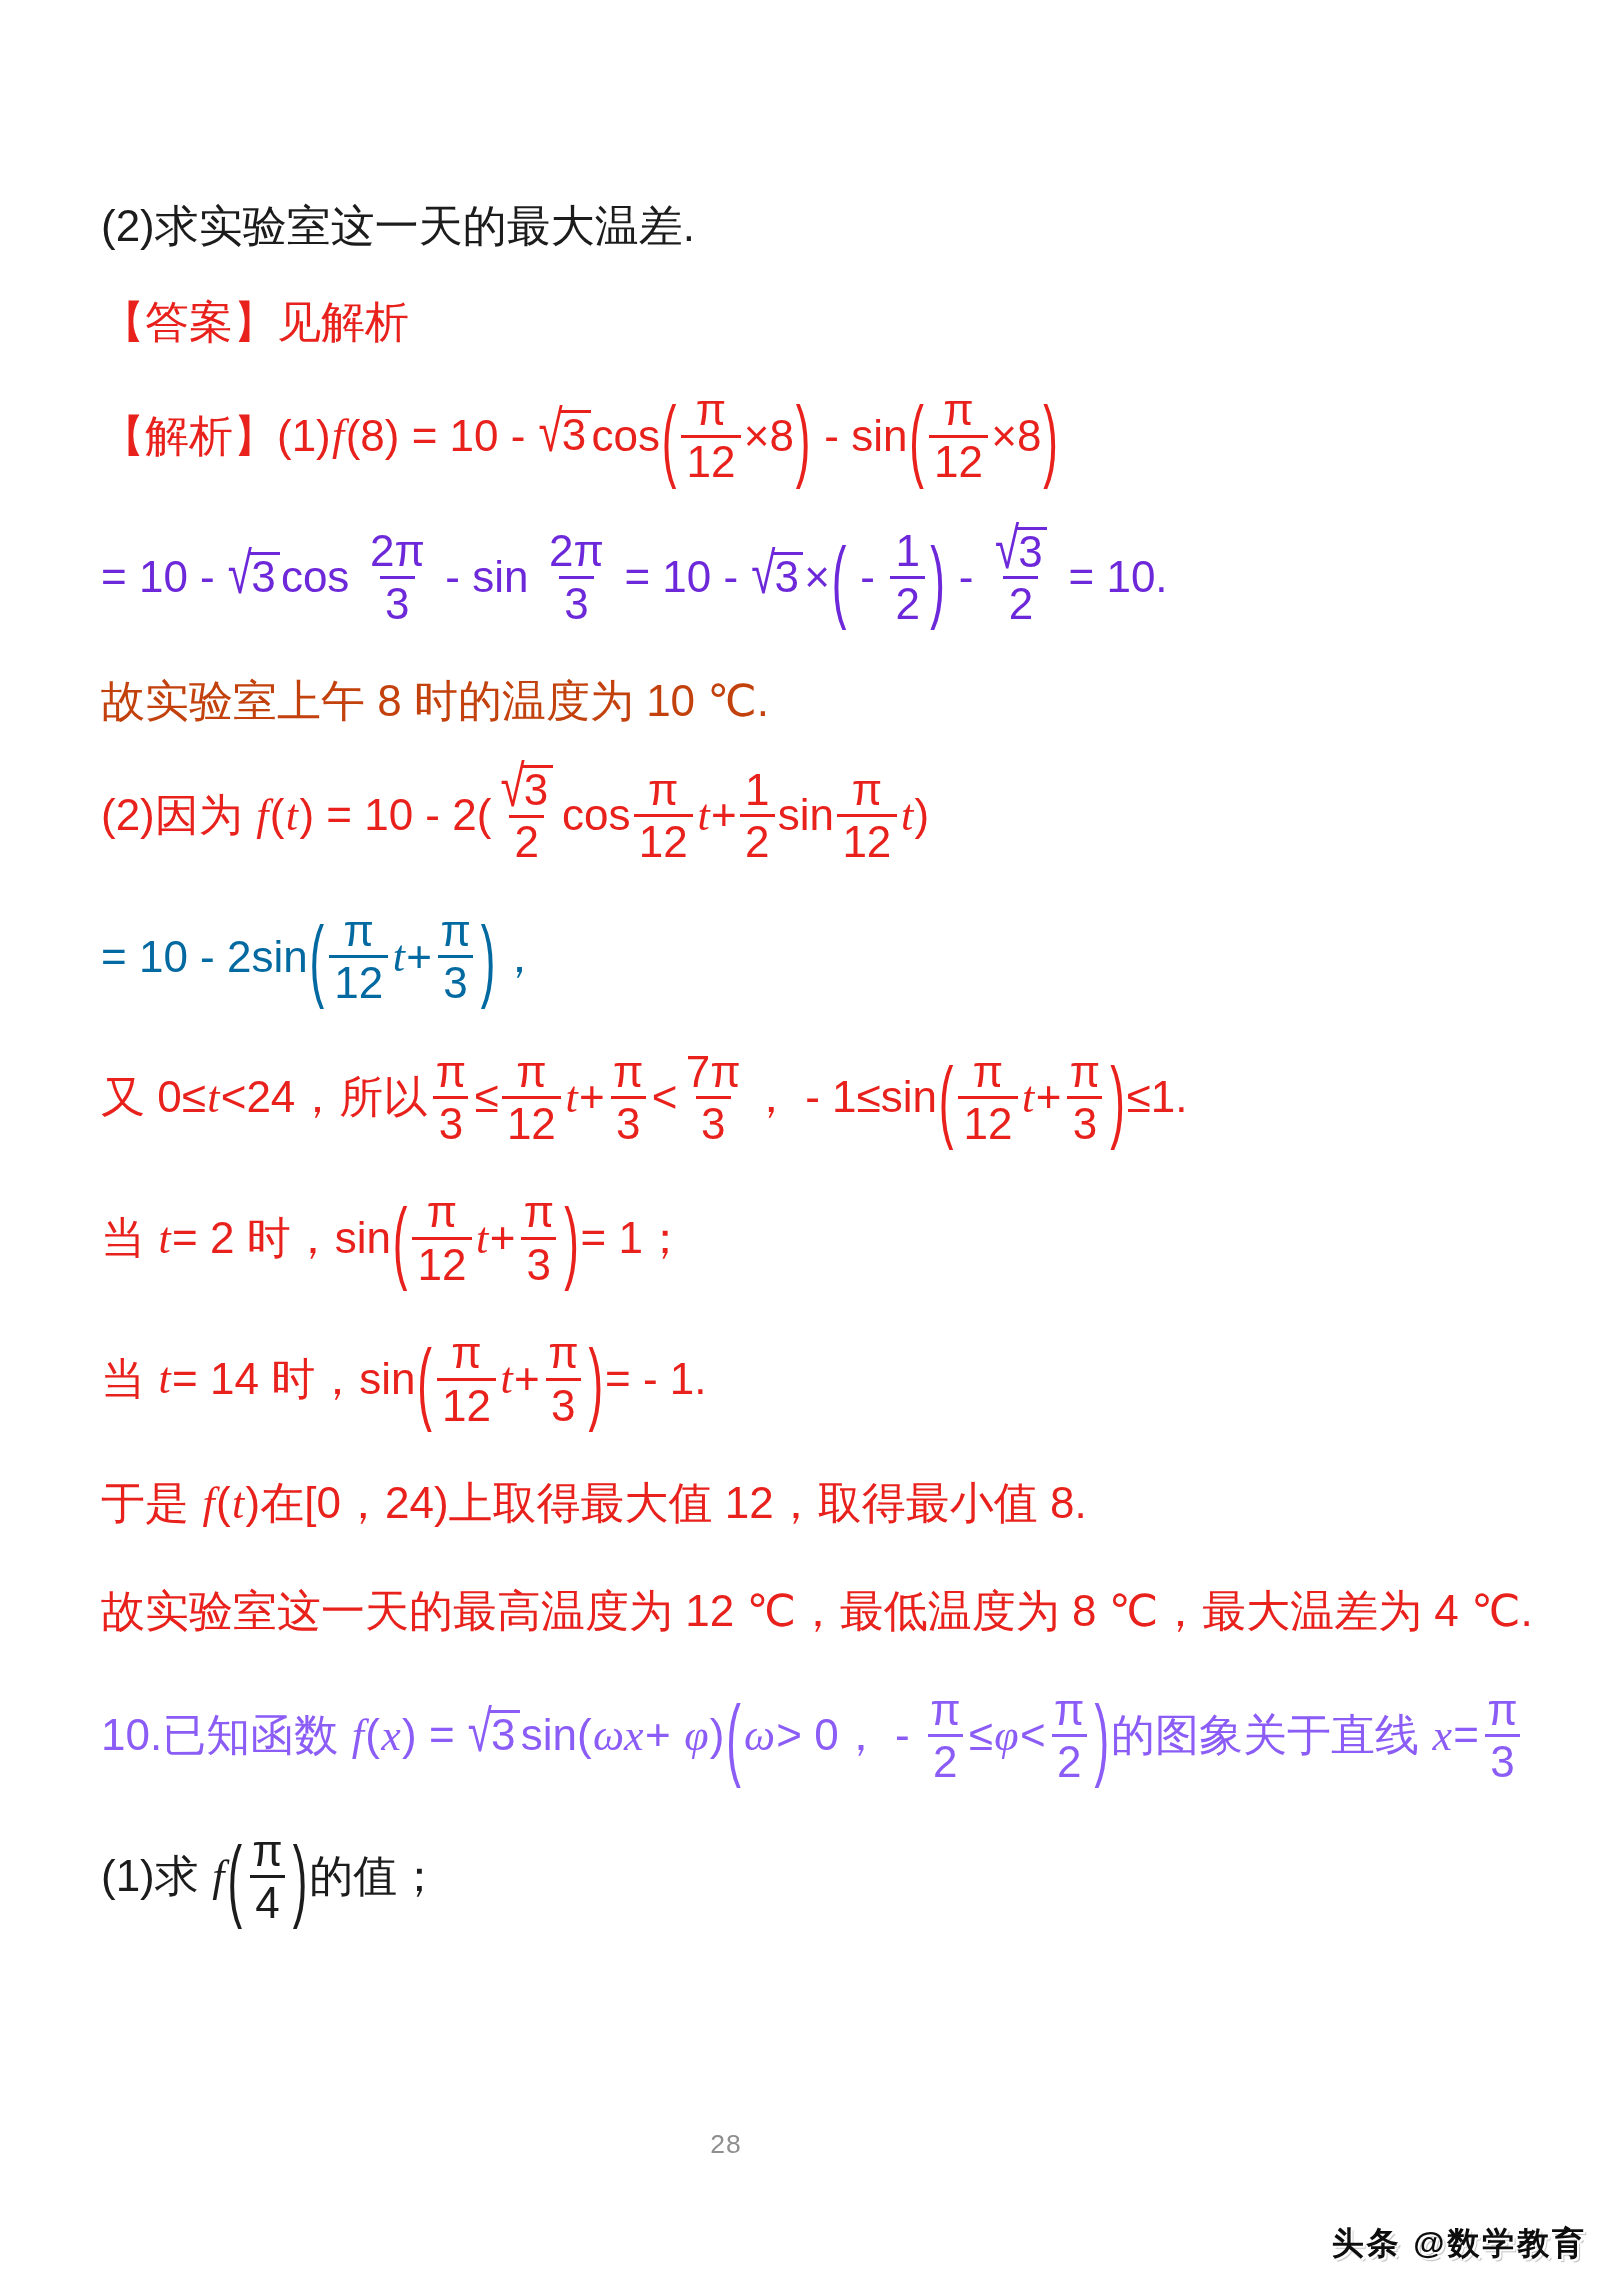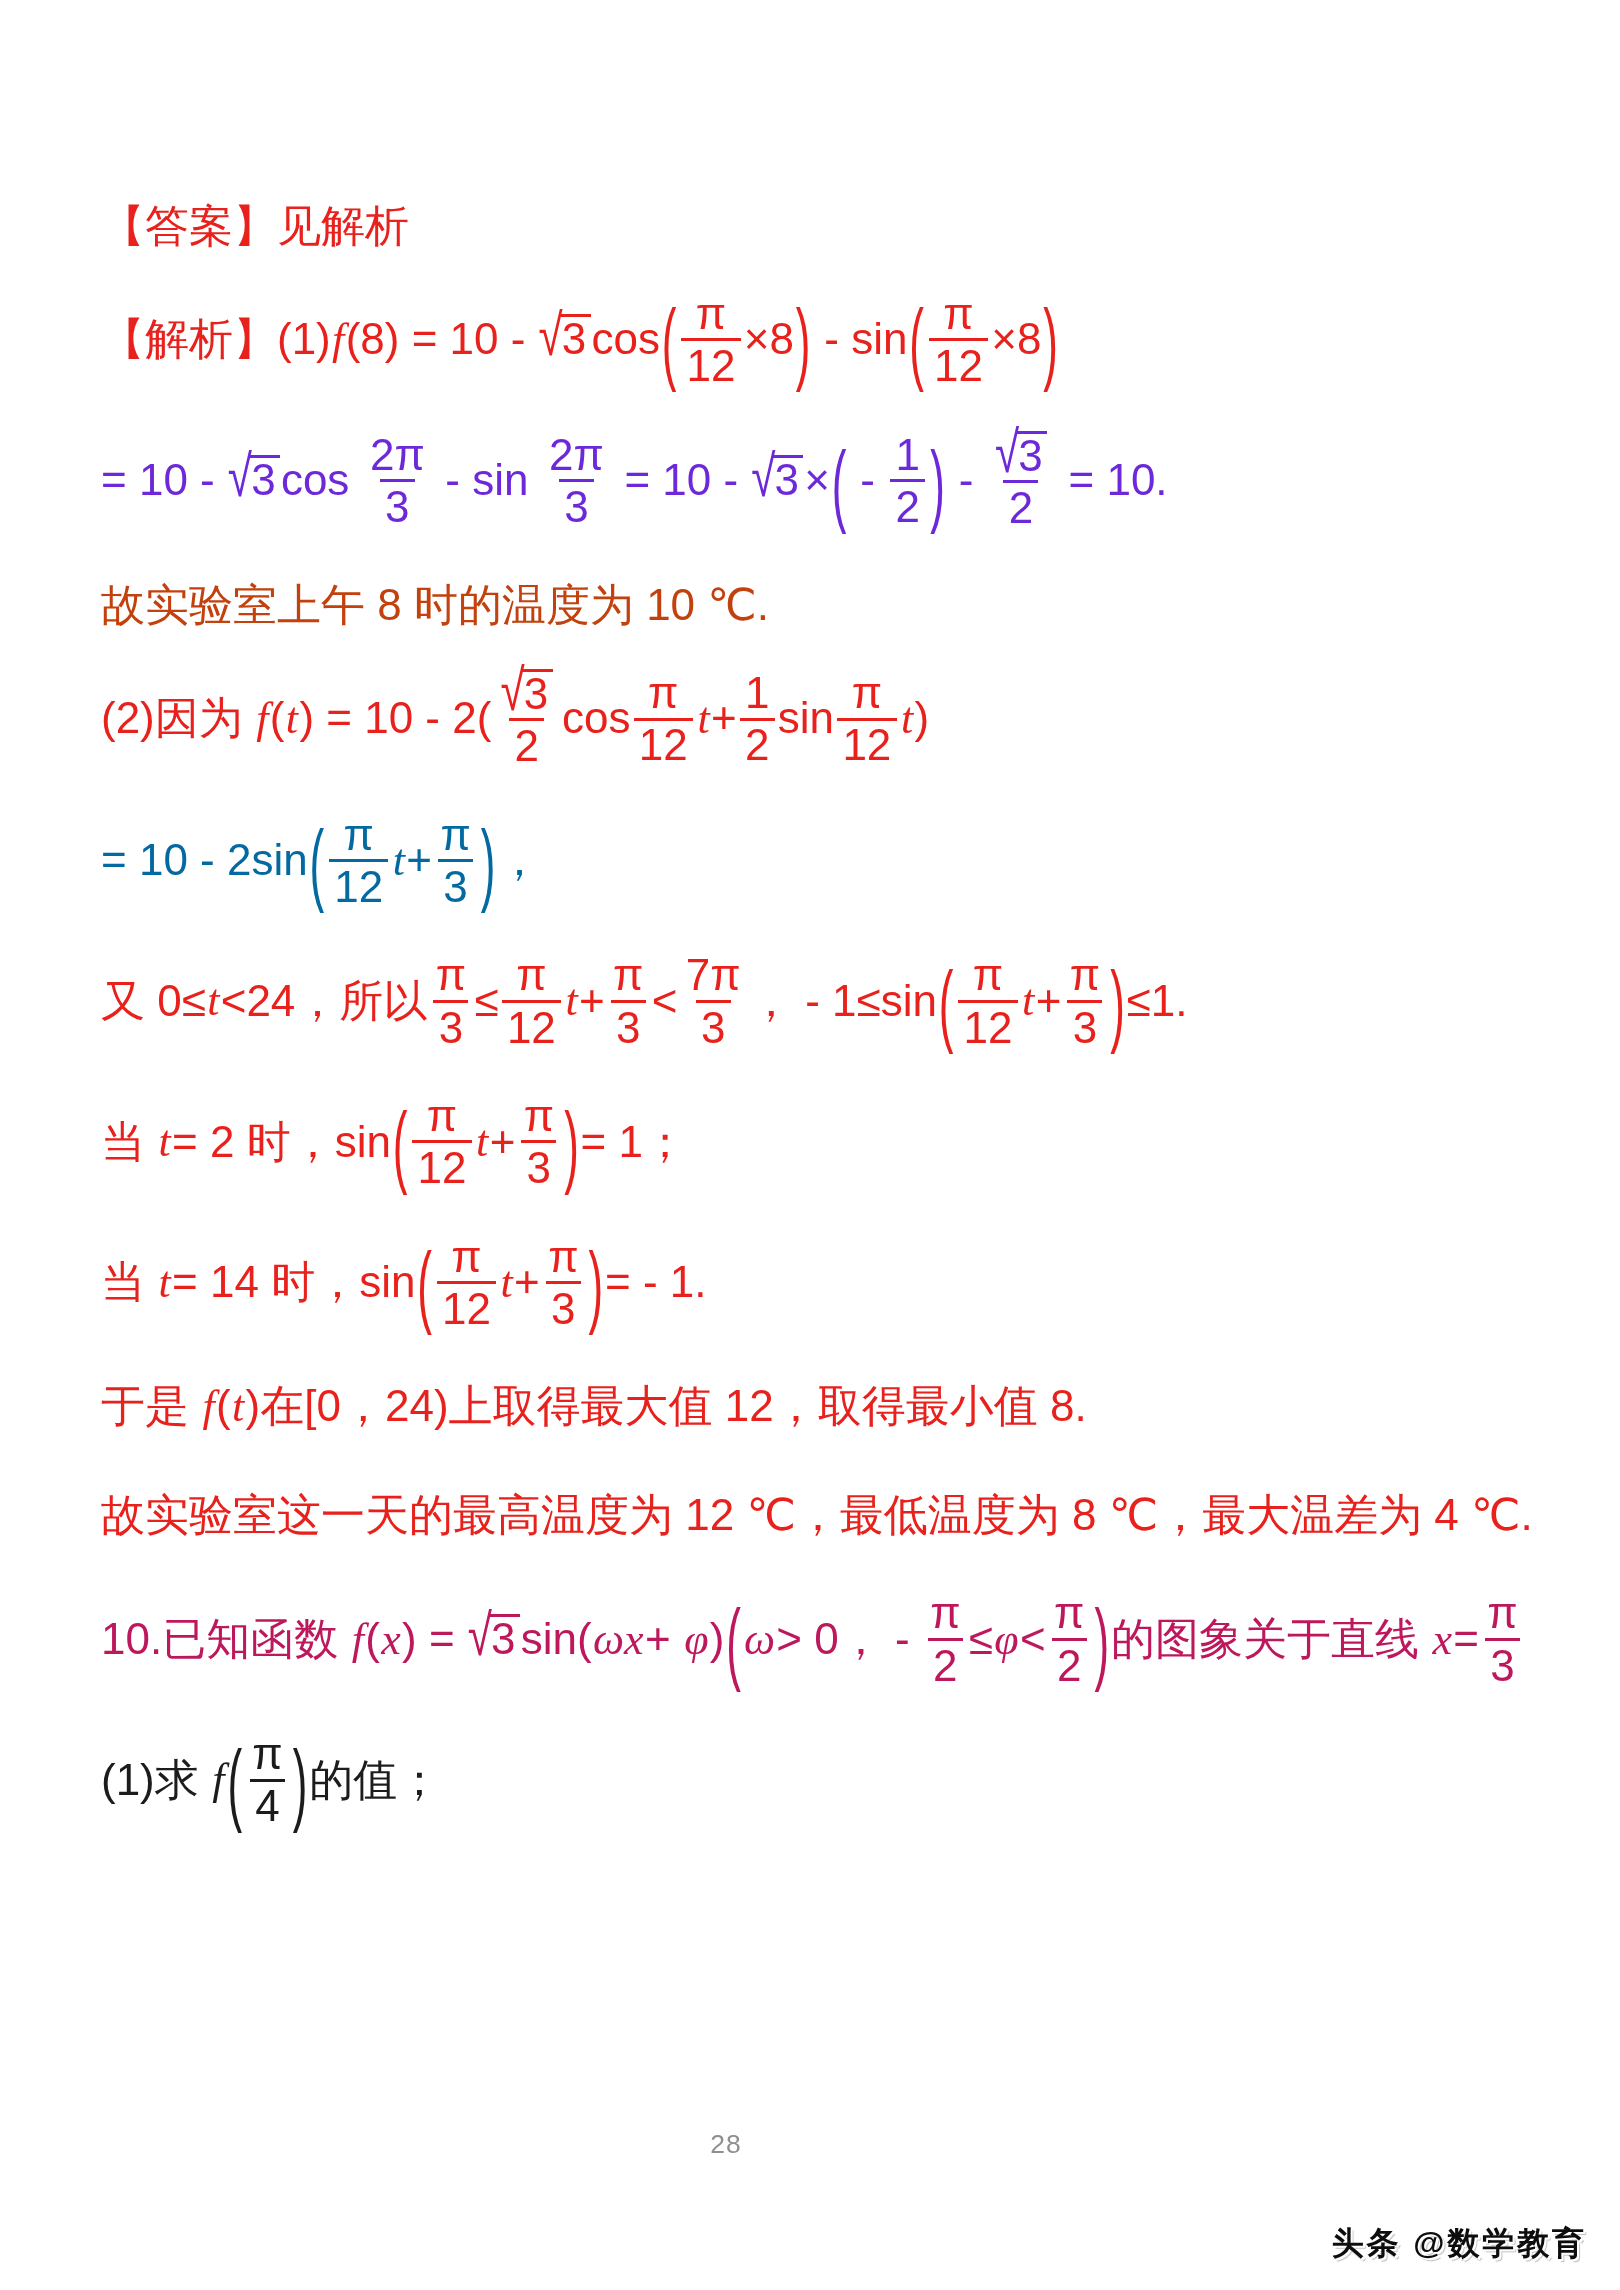--- a/index.html
+++ b/index.html
@@ -68,6 +68,7 @@
 
 <div class="page">
   <div class="content">
+    <p style="color: rgb(28, 28, 28);"><span class="tk-text">(2)求实验室这一天的最大温差.</span></p>
     <p style="color: rgb(232, 33, 28);"><span class="tk-text">【答案】见解析</span></p>
     <p class="math" style="color: rgb(232, 33, 28);"><span class="tk-text">【解析】(1)</span><span class="tk-it">f</span><span class="tk-text">(8) = 10 - </span><span class="tk-sqrt">
           <span class="tk-rad">√</span>

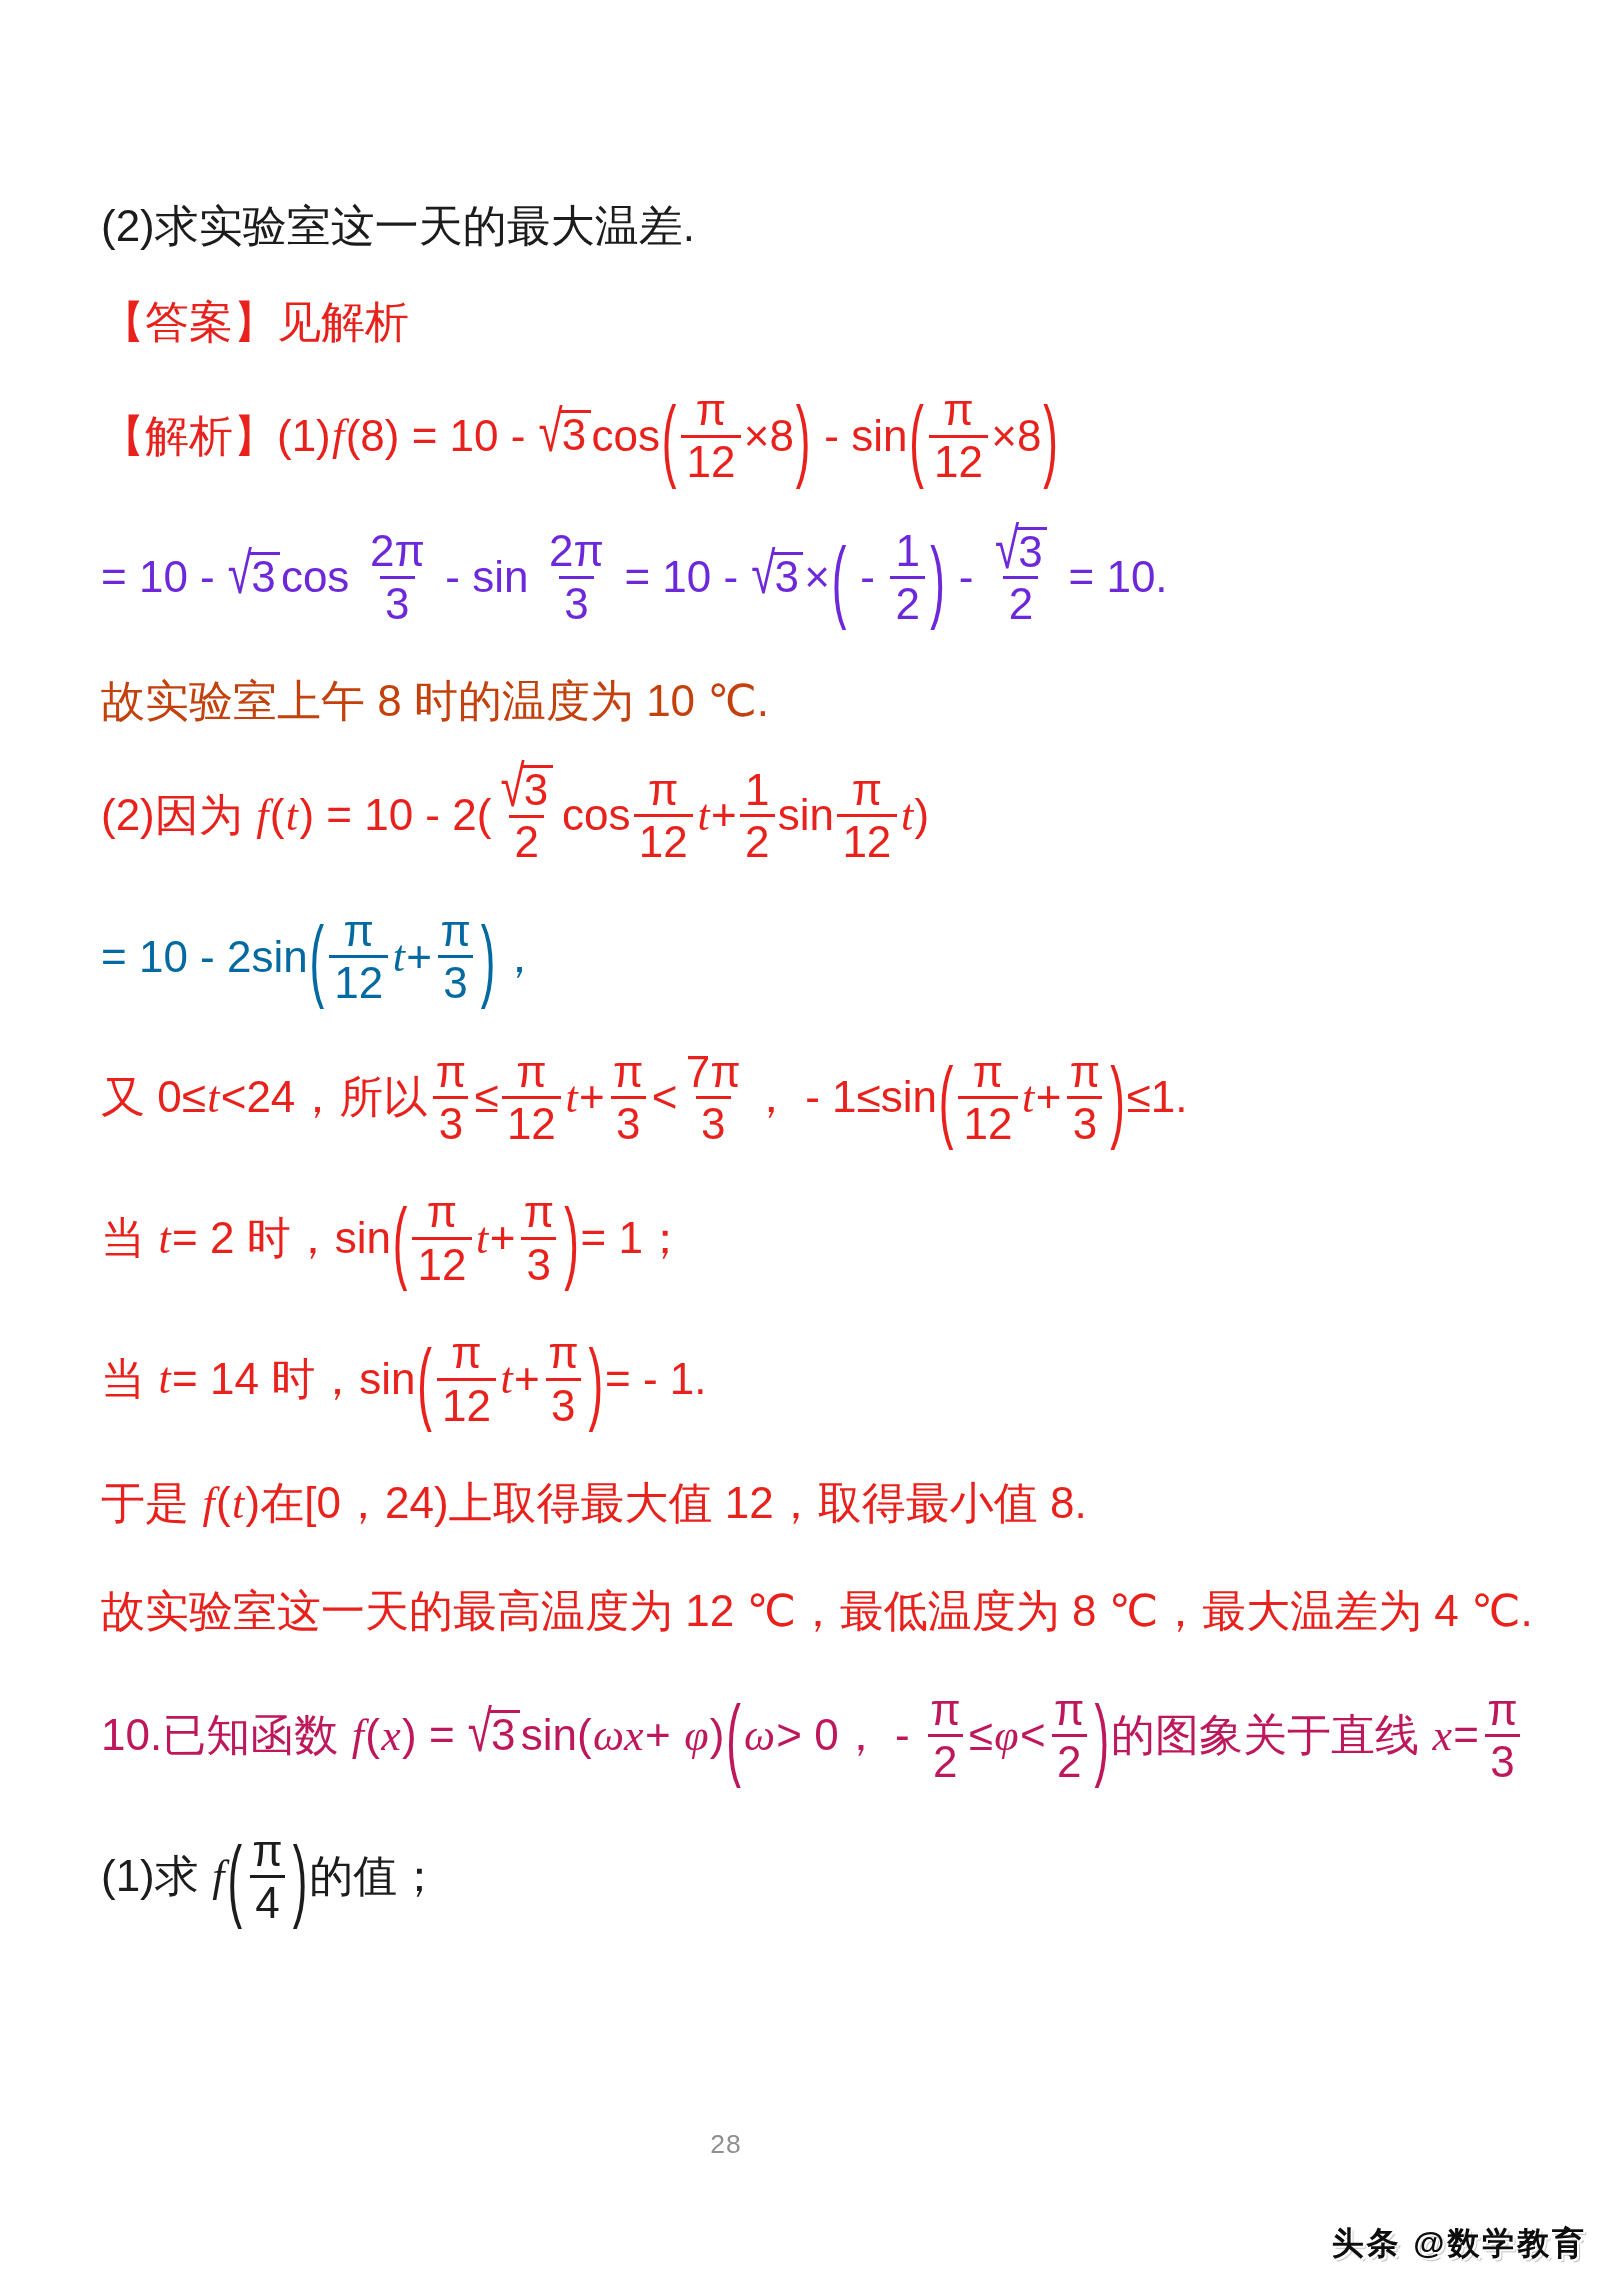--- a/index.html
+++ b/index.html
@@ -161,7 +161,7 @@
         </span><span class="tk-bp">)</span><span class="tk-text">= - 1.</span></p>
     <p style="color: rgb(232, 33, 28);"><span class="tk-text">于是 </span><span class="tk-it">f</span><span class="tk-text">(</span><span class="tk-it">t</span><span class="tk-text">)在[0，24)上取得最大值 12，取得最小值 8.</span></p>
     <p class="wraps" style="color: rgb(232, 33, 28);"><span class="tk-text">故实验室这一天的最高温度为 12 ℃，最低温度为 8 ℃，最大温差为 4 ℃.</span></p>
-    <p class="math wraps" style="color: #be185d; margin-top: 16px;"><span class="tk-text">10.已知函数 </span><span class="tk-it">f</span><span class="tk-text">(</span><span class="tk-it">x</span><span class="tk-text">) = </span><span class="tk-sqrt">
+    <p class="math wraps" style="color: #8b5cf6; margin-top: 16px;"><span class="tk-text">10.已知函数 </span><span class="tk-it">f</span><span class="tk-text">(</span><span class="tk-it">x</span><span class="tk-text">) = </span><span class="tk-sqrt">
           <span class="tk-rad">√</span>
           <span class="tk-vinc">3</span>
         </span><span class="tk-text">sin(</span><span class="tk-it">ωx</span><span class="tk-text">+ </span><span class="tk-it">φ</span><span class="tk-text">)</span><span class="tk-bp">(</span><span class="tk-it">ω</span><span class="tk-text">&gt; 0， - </span><span class="tk-frac">

